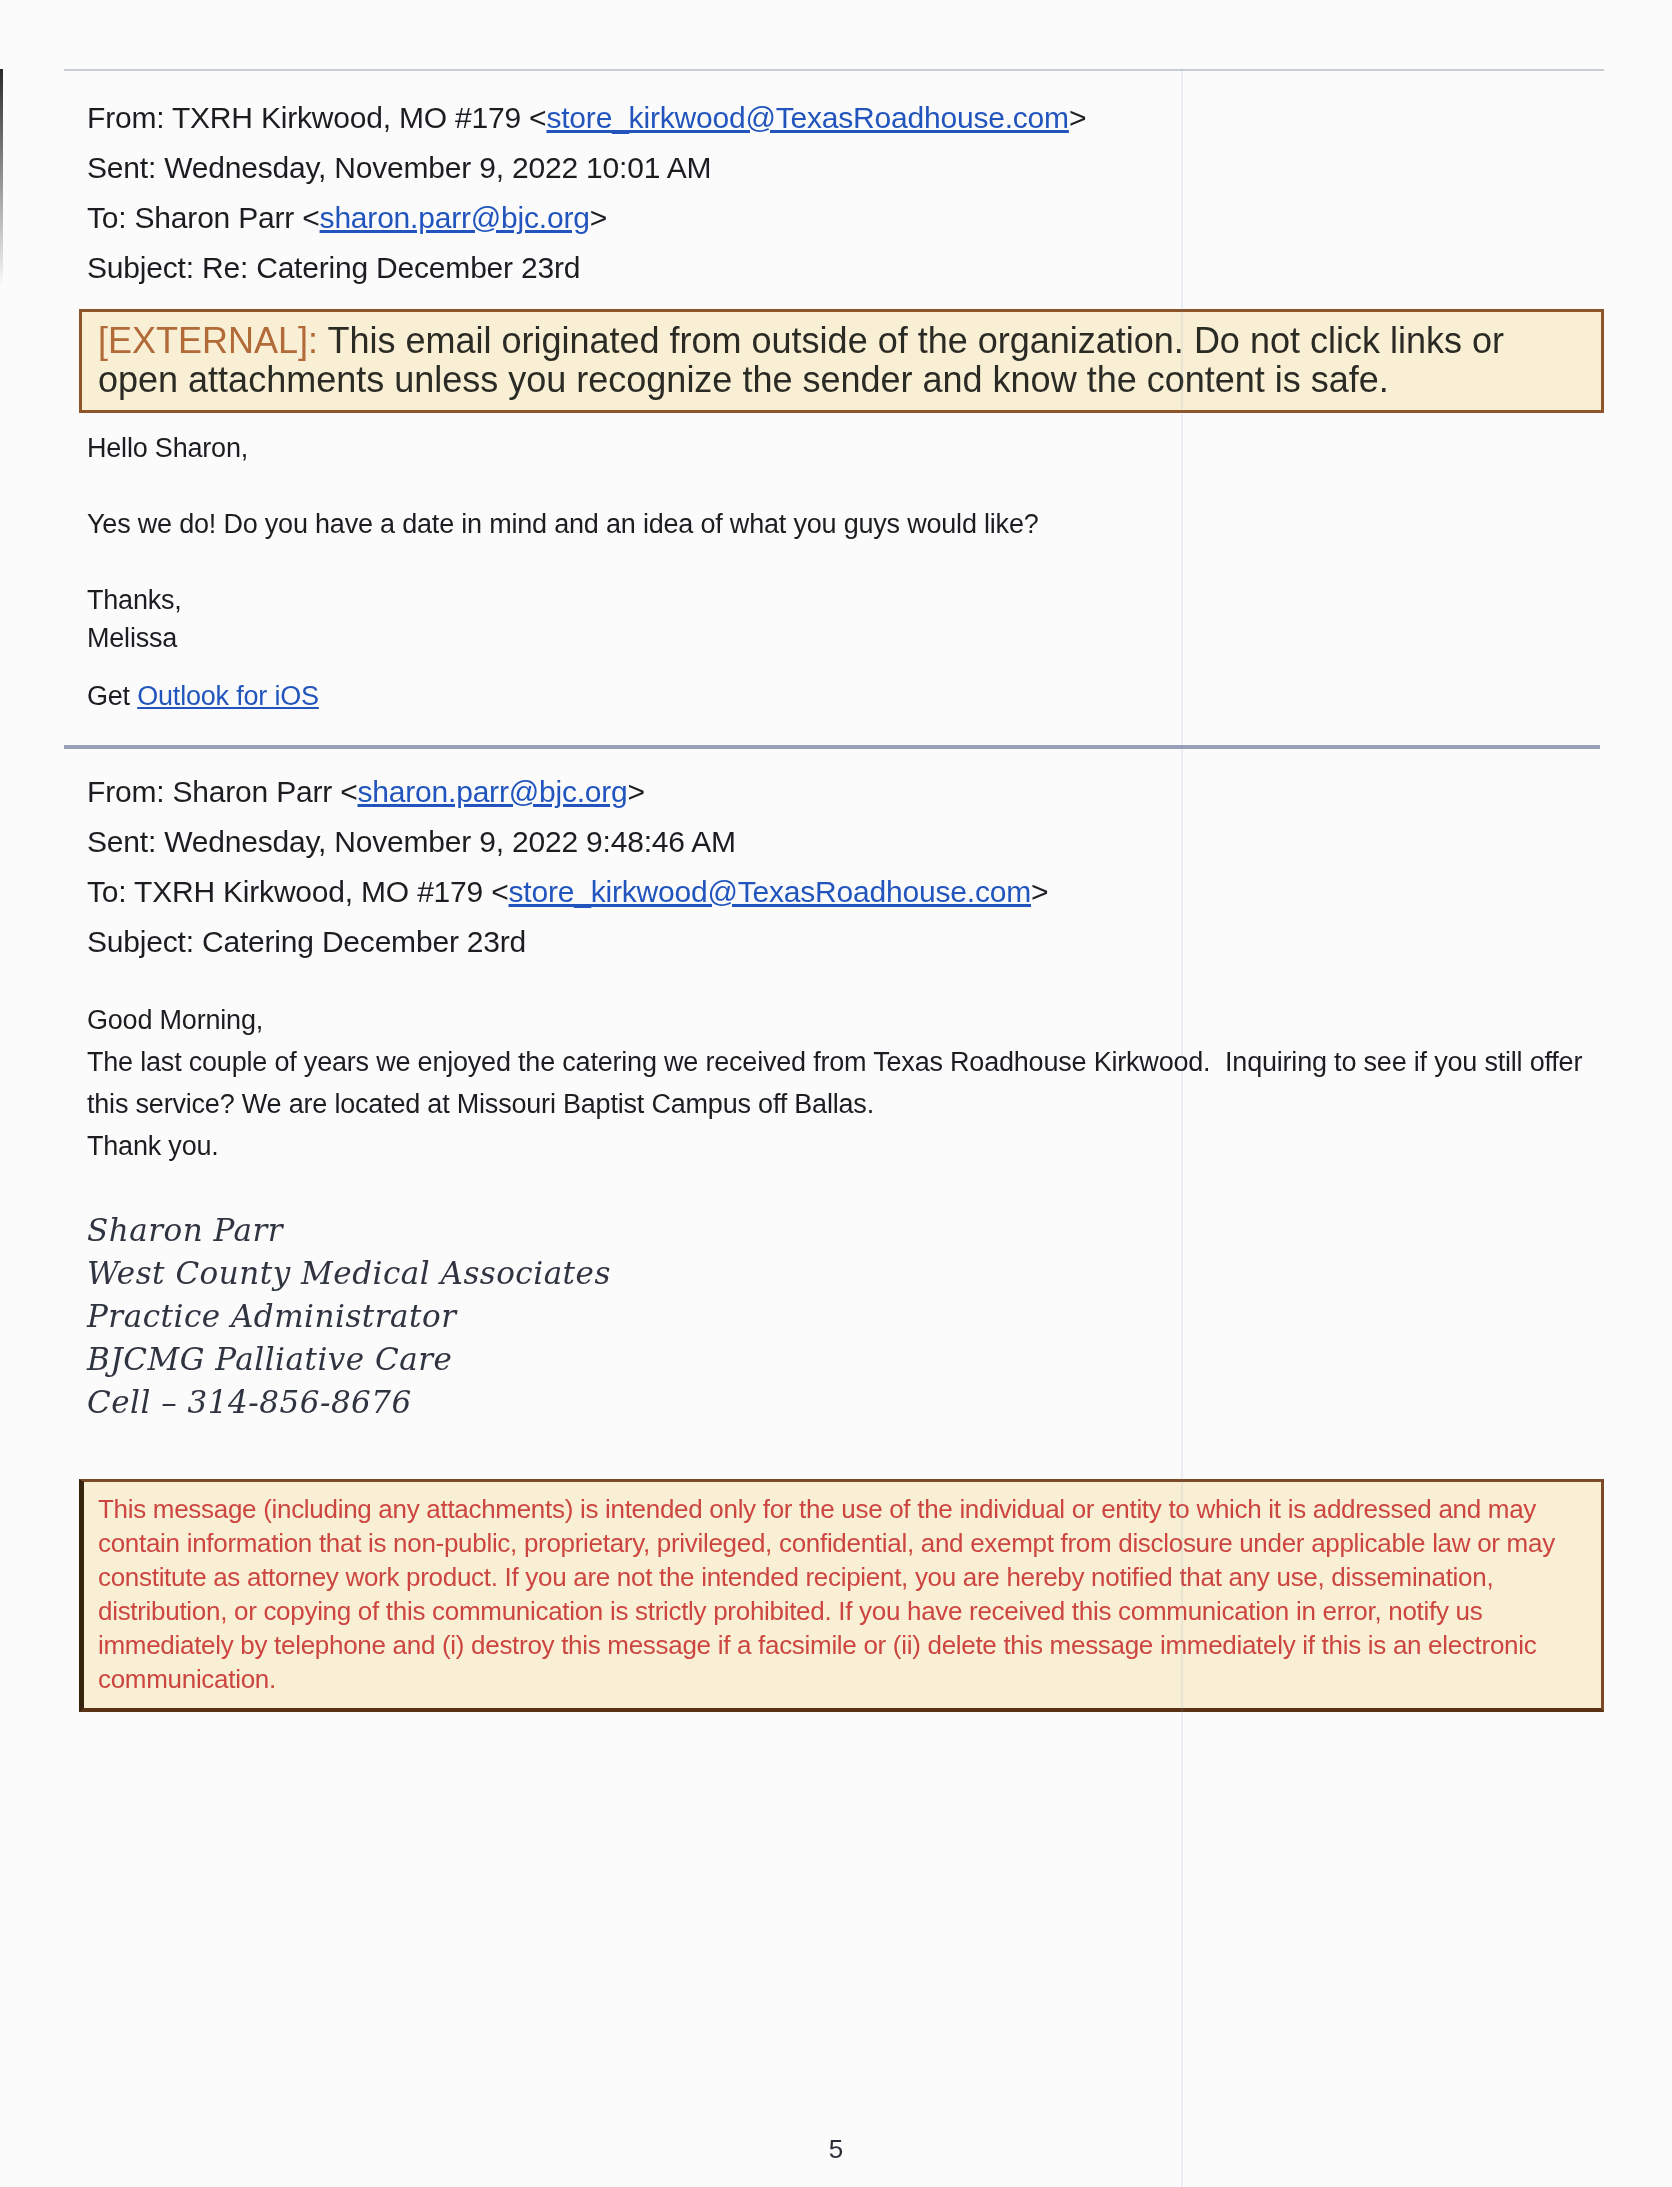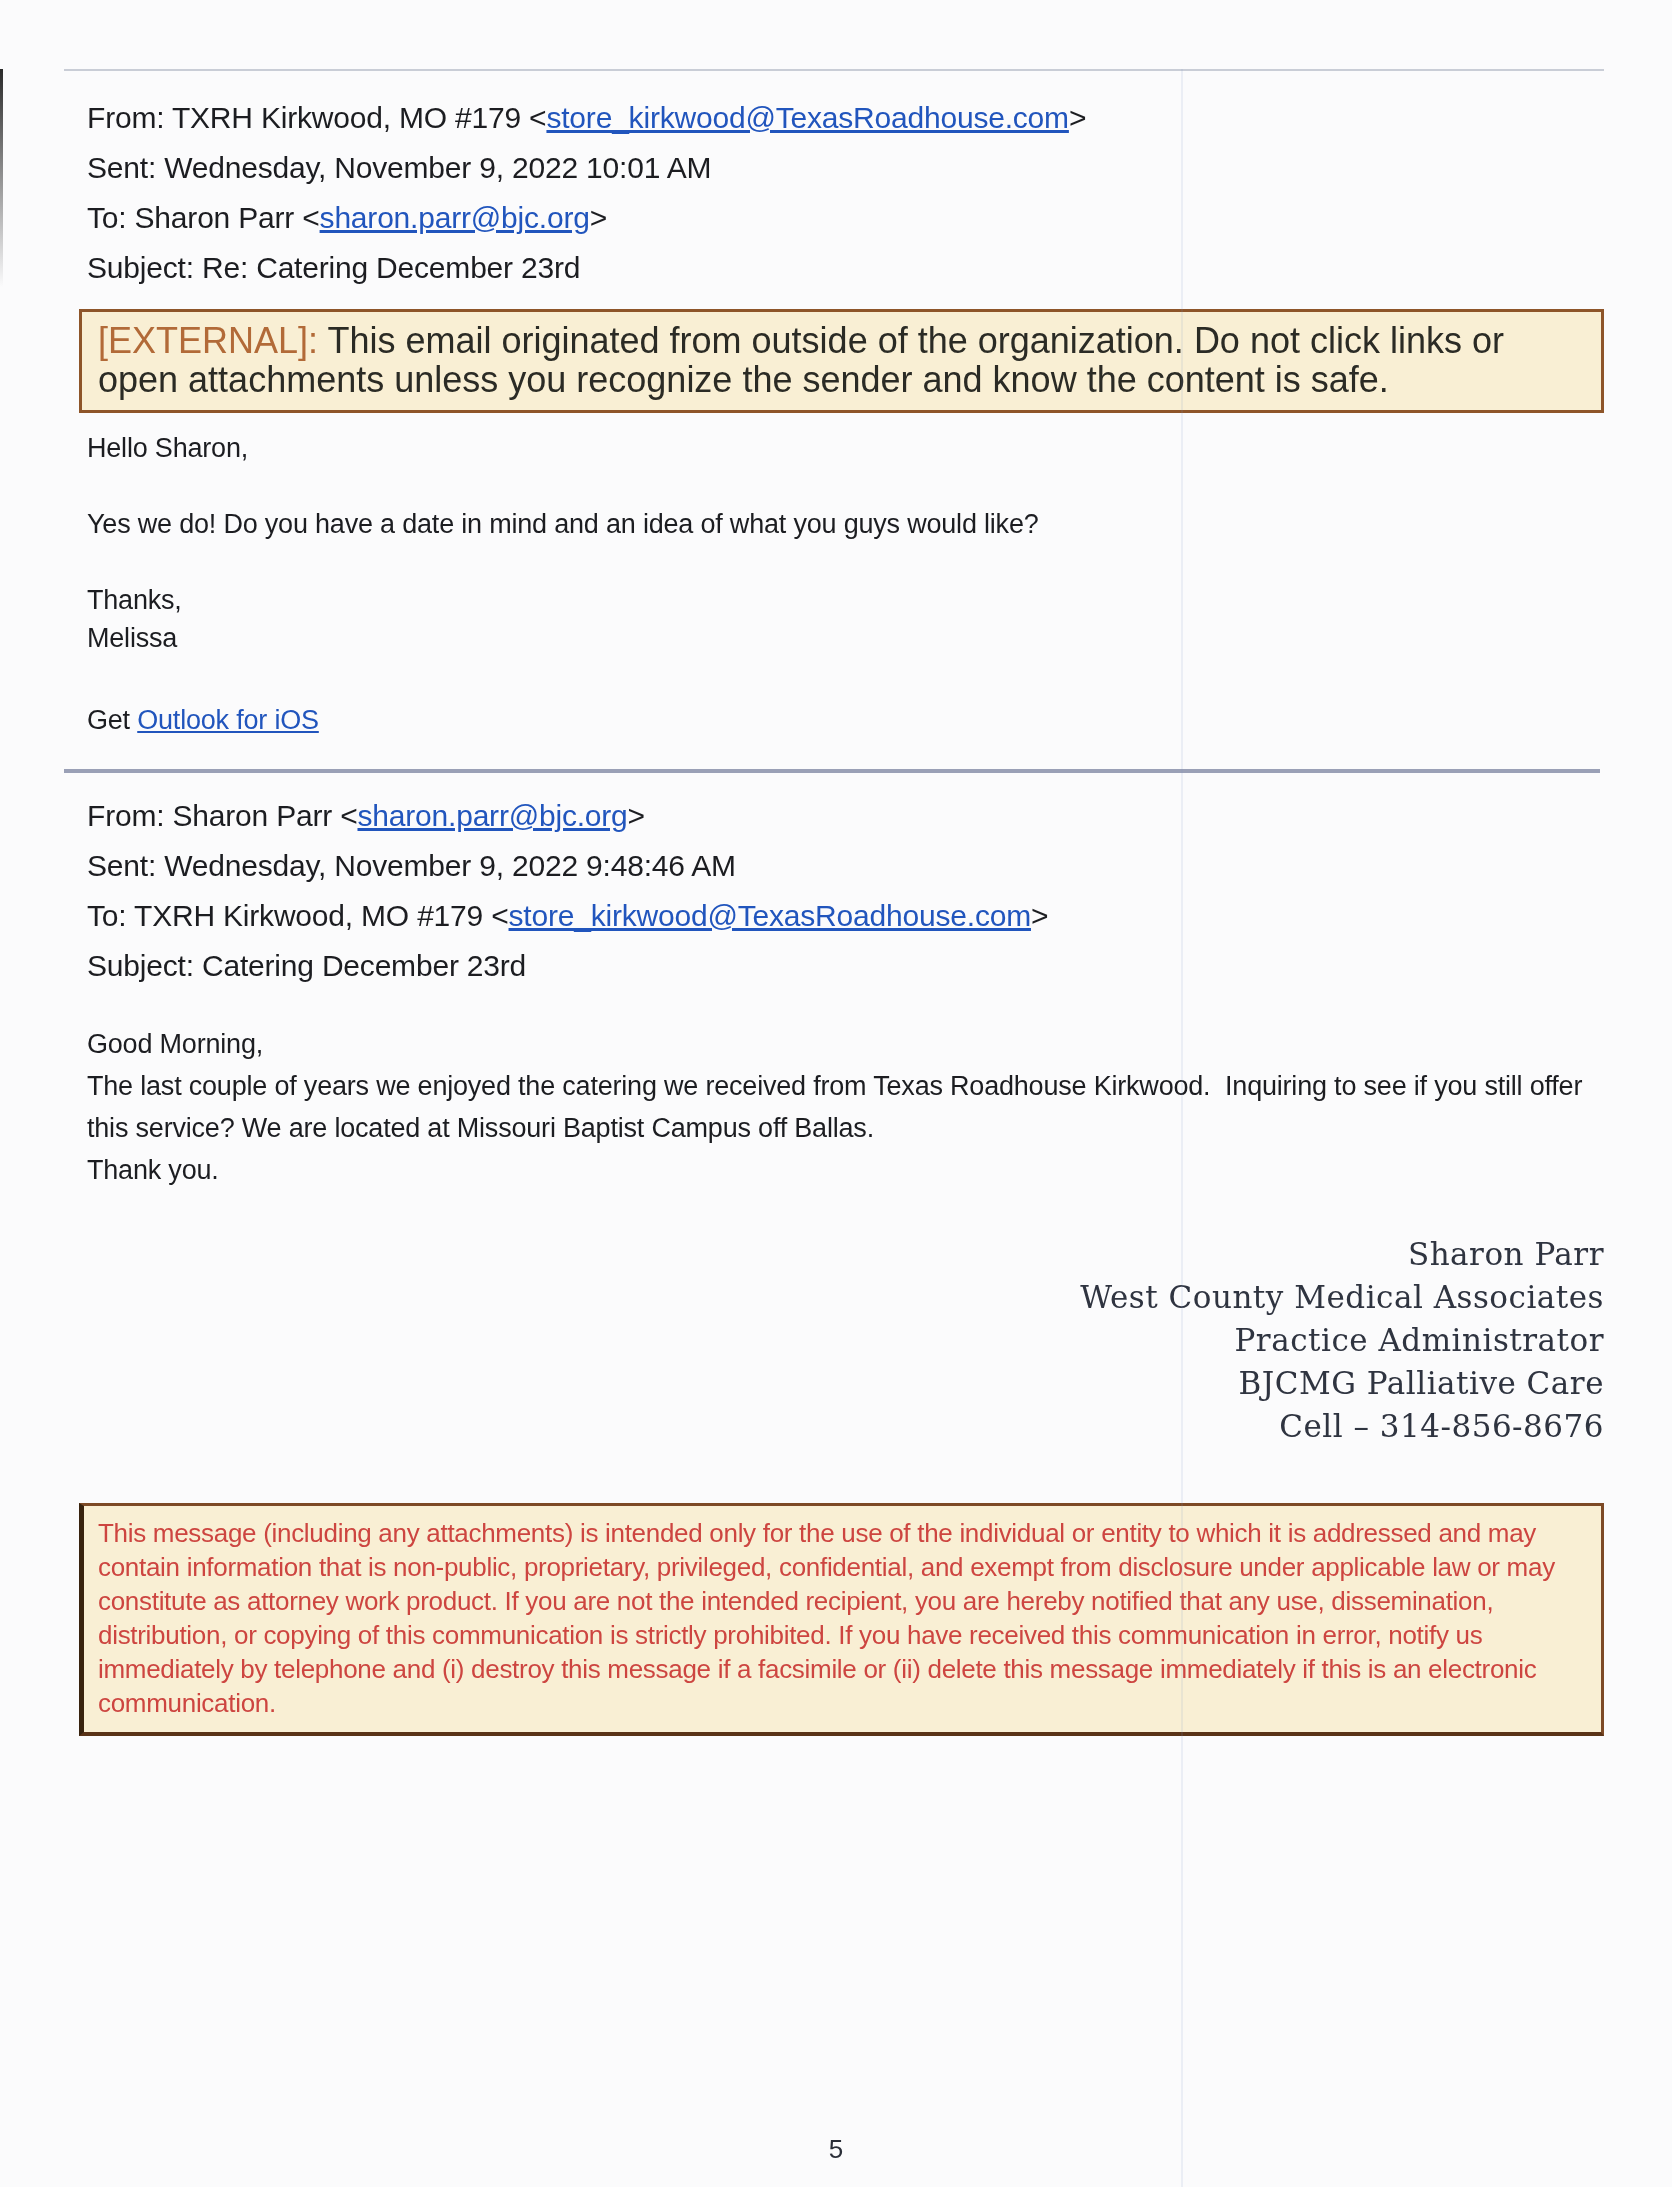--- a/index.html
+++ b/index.html
@@ -44,7 +44,7 @@
   .p-greeting{margin-top:16px;}
   .p-body{margin-top:38px;}
   .p-closing{margin-top:38px;}
-  .p-outlook{margin-top:44px;}
+  .p-outlook{margin-top:20px;}
   .divider{
     margin:30px 4px 0 -23px;
     border:none;border-top:4px solid var(--divider);

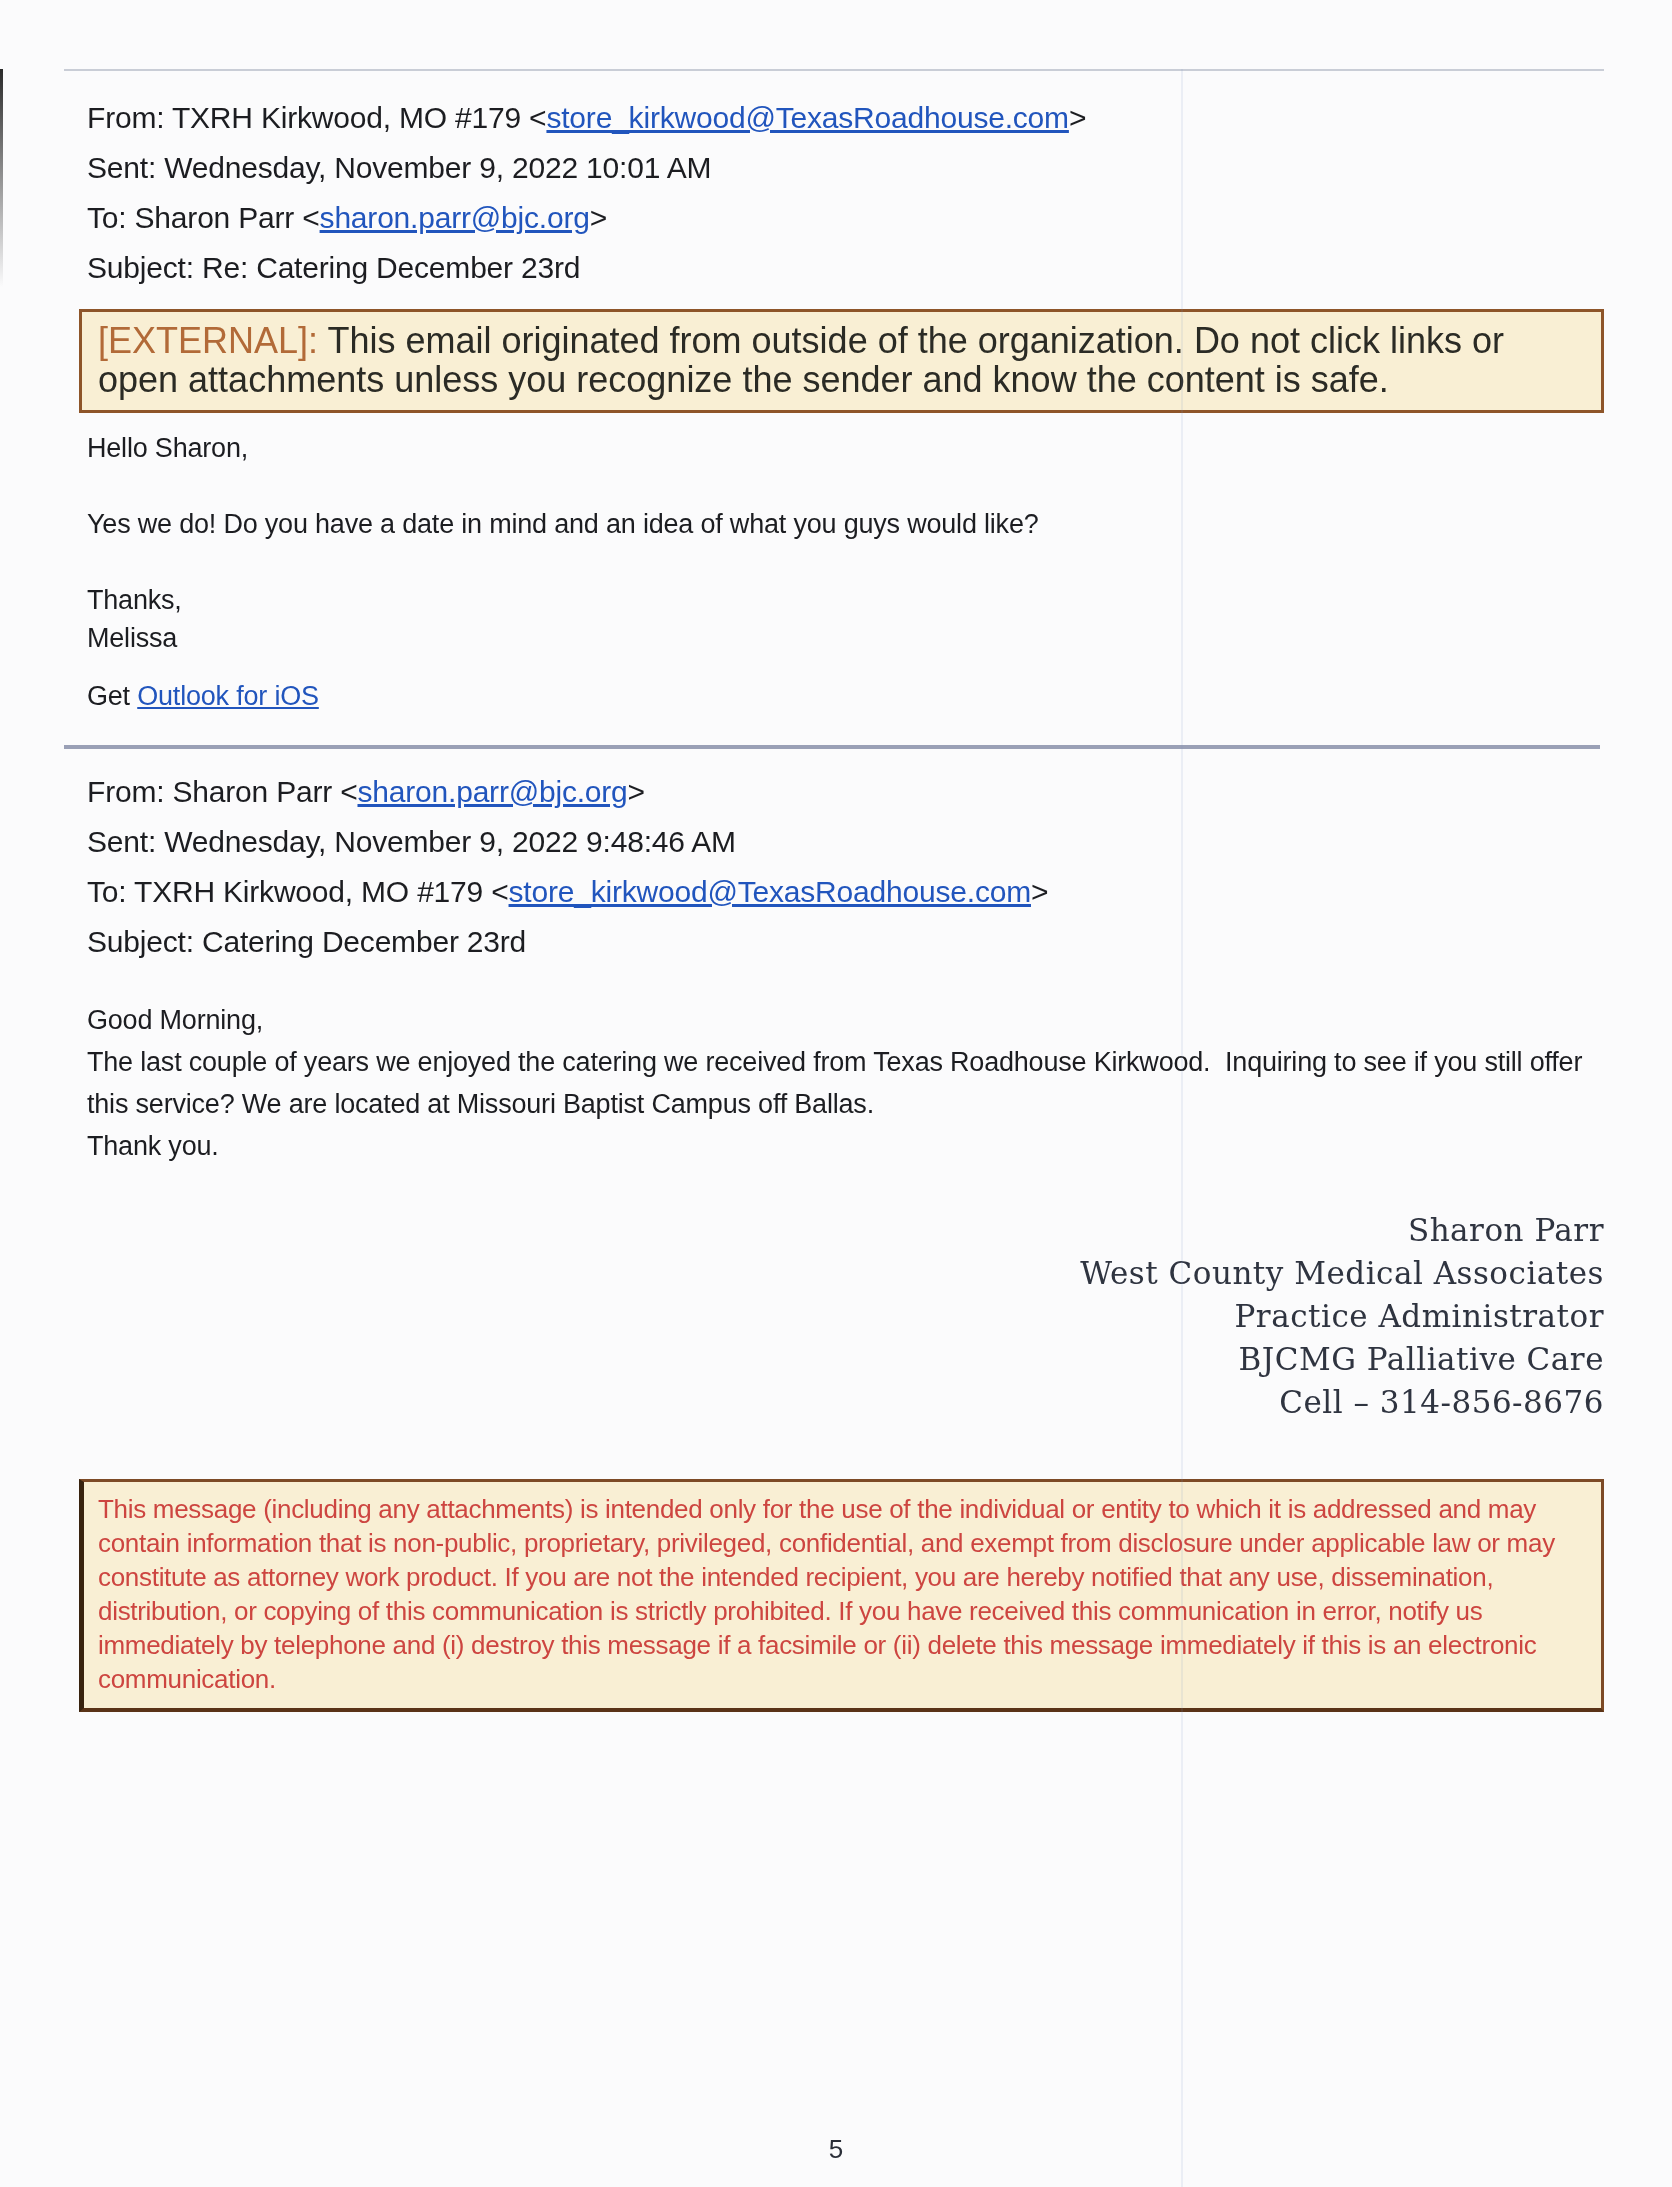--- a/index.html
+++ b/index.html
@@ -54,8 +54,9 @@
   .signature{
     margin-top:42px;
     font-family:"DejaVu Serif","Liberation Serif",serif;
+    font-style:italic;
     font-size:31px;line-height:43px;
-    color:#2f3440;letter-spacing:0.5px;text-align:right;
+    color:#2f3440;letter-spacing:0.5px;
   }
   .disclaimer{
     margin:55px 0 0 -8px;

